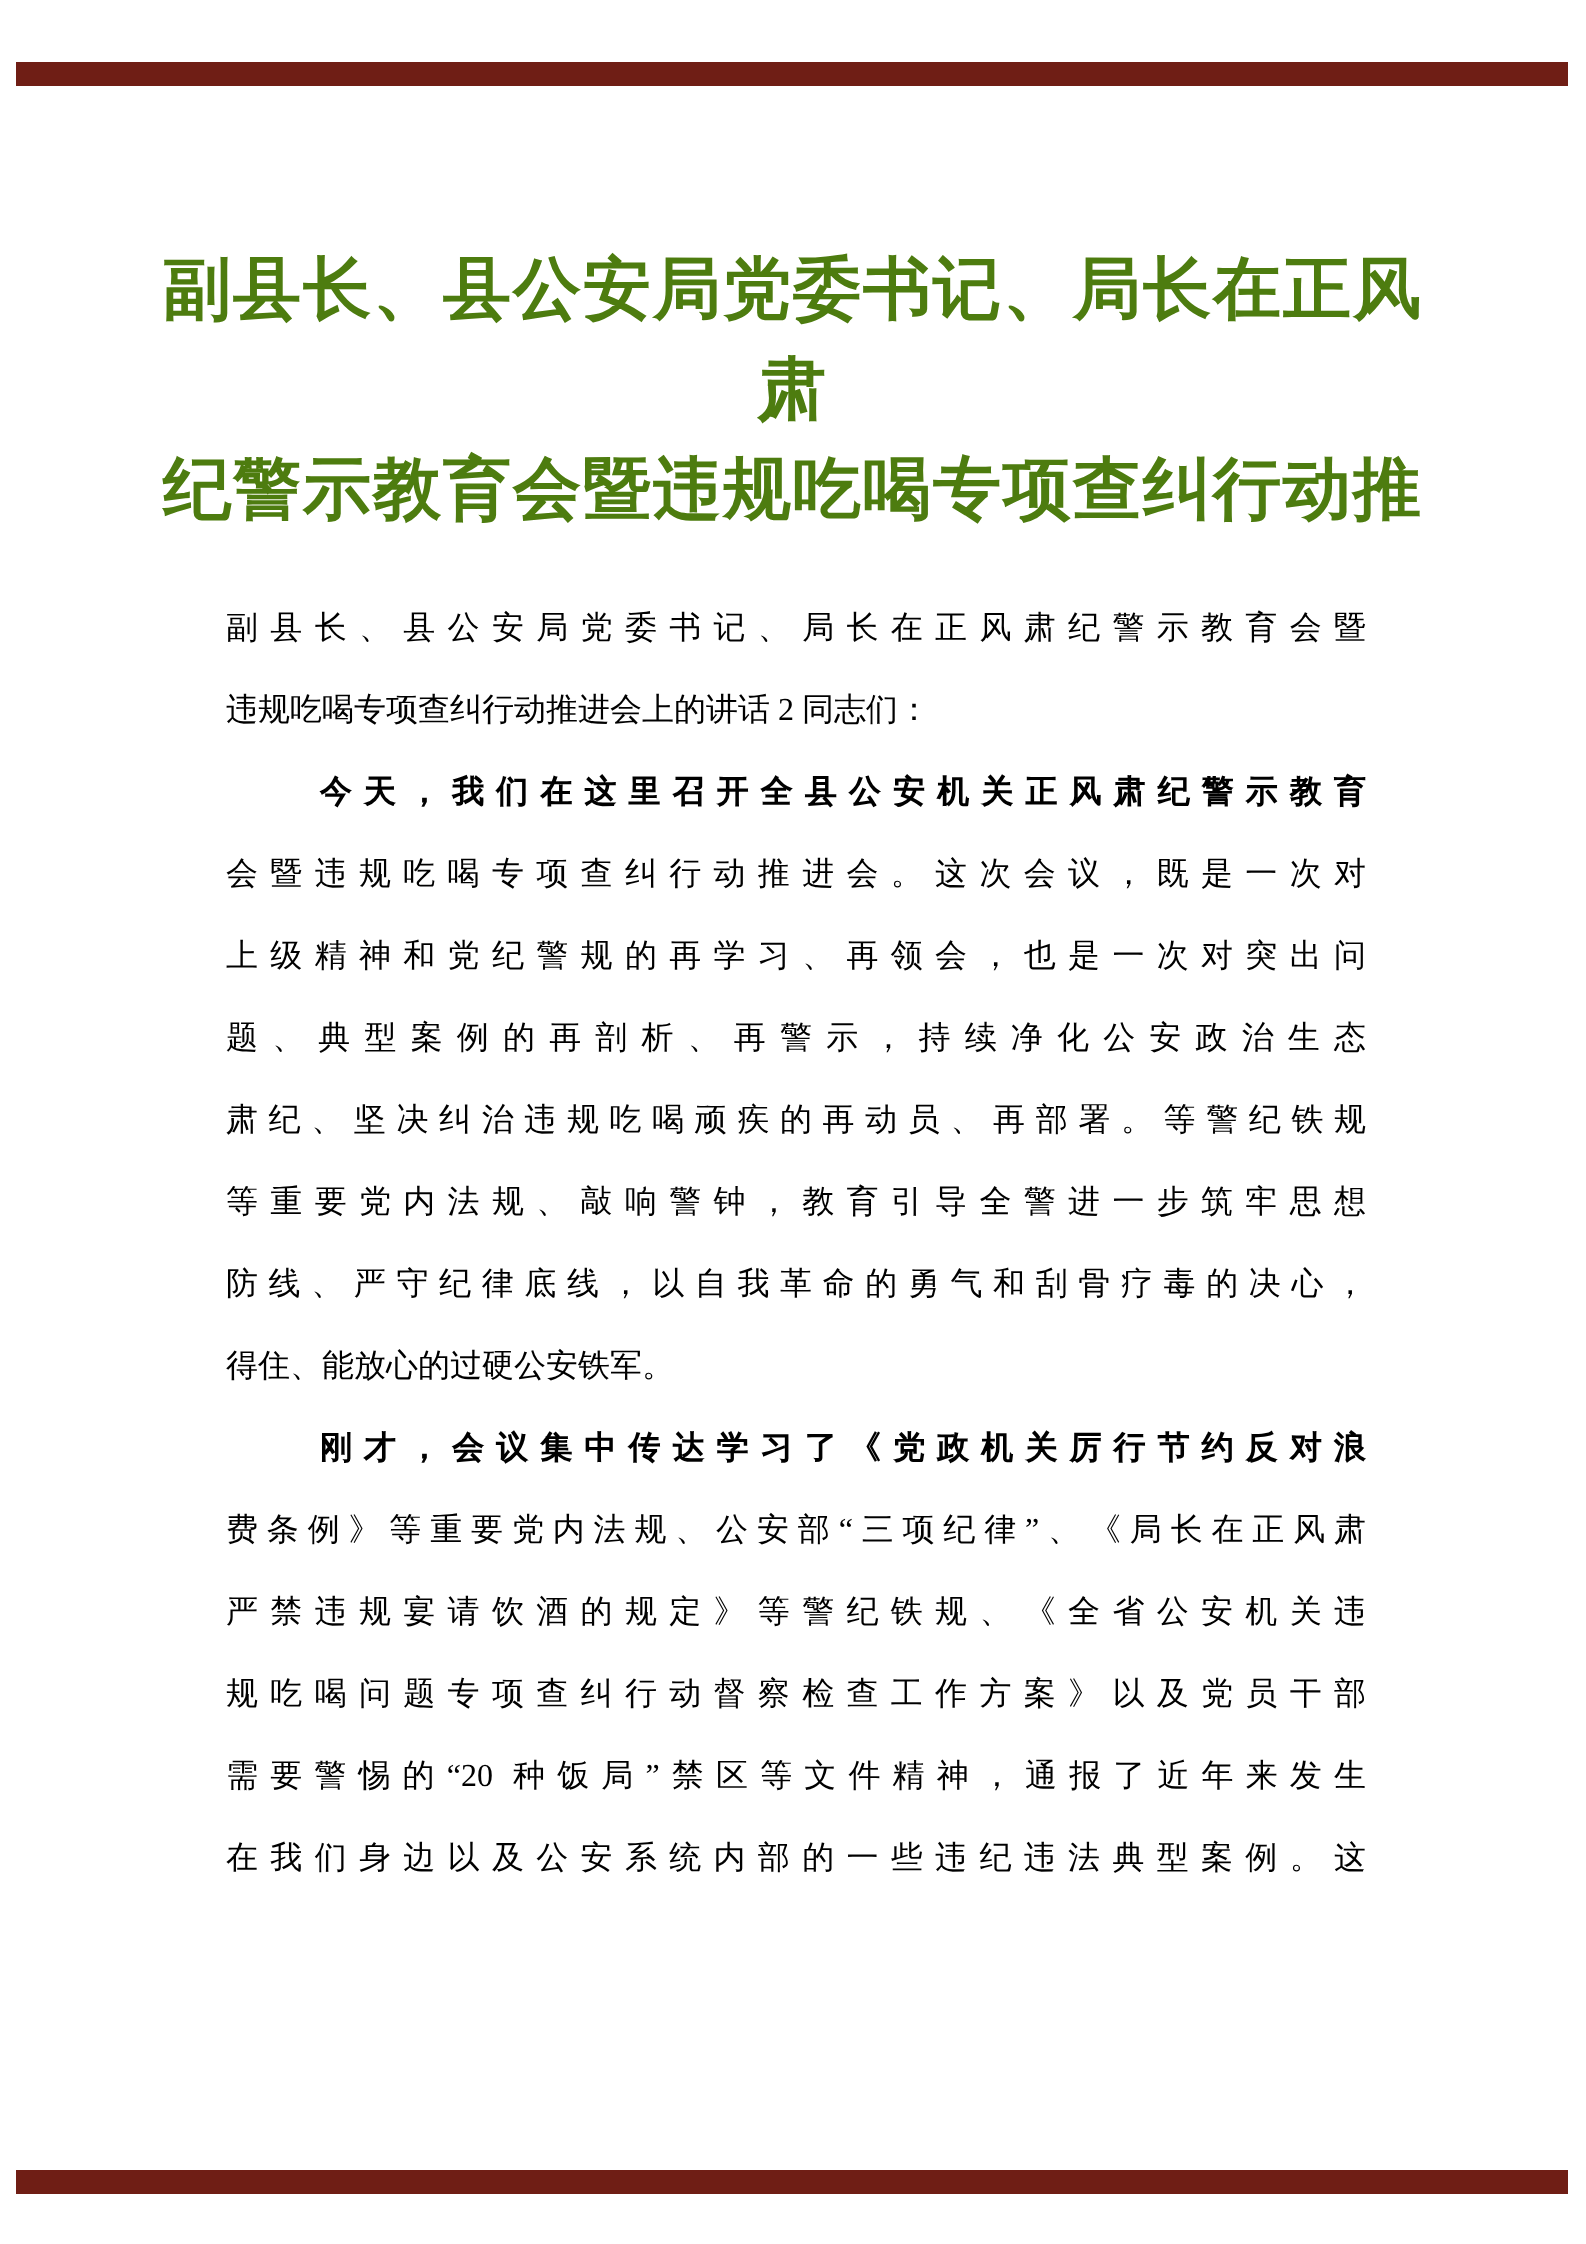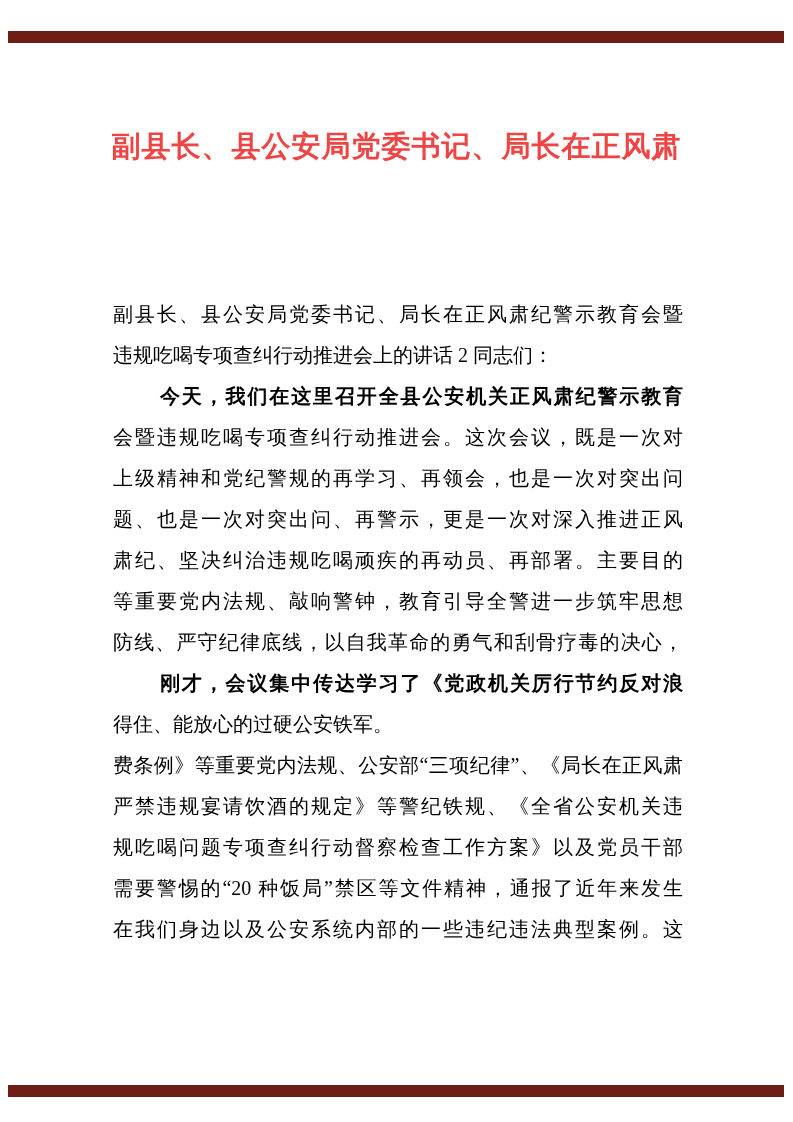--- a/index.html
+++ b/index.html
@@ -27,10 +27,10 @@
     top: 121px; left: 70px; right: 70px;
     text-align: center;
     font-weight: bold;
-    font-size: 29px;
+    font-size: 34px;
     line-height: 50px;
     letter-spacing: 1px;
-    color: #ef4444;
+    color: #4d7c0f;
   }
   .doc-body {
     position: absolute;

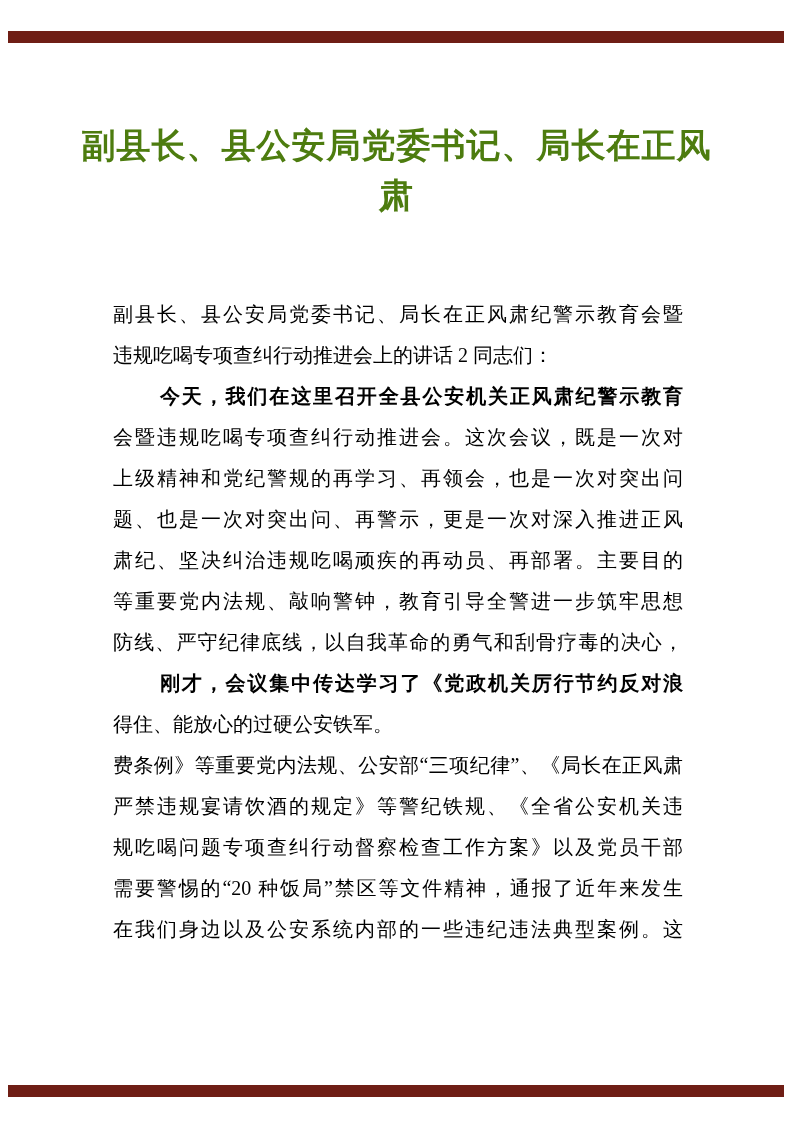--- a/index.html
+++ b/index.html
@@ -65,6 +65,7 @@
 
   <div class="doc-title">
     <div class="title-line">副县长、县公安局党委书记、局长在正风肃</div>
+      <div class="title-line">纪警示教育会暨违规吃喝专项查纠行动推</div>
   </div>
 
   <div class="doc-body">

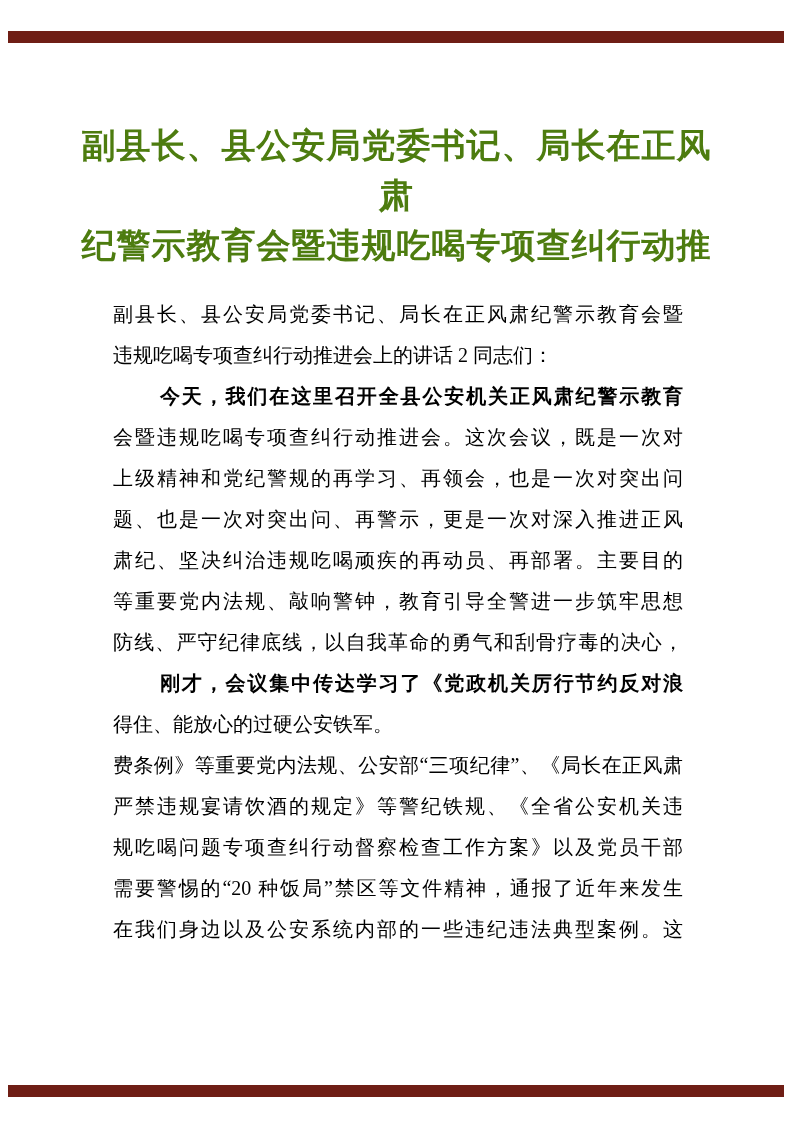--- a/index.html
+++ b/index.html
@@ -36,7 +36,7 @@
     position: absolute;
     top: 294px; left: 113px;
     width: 570px;
-    font-size: 20px;
+    font-size: 16px;
     color: #000000;
   }
   .body-line {

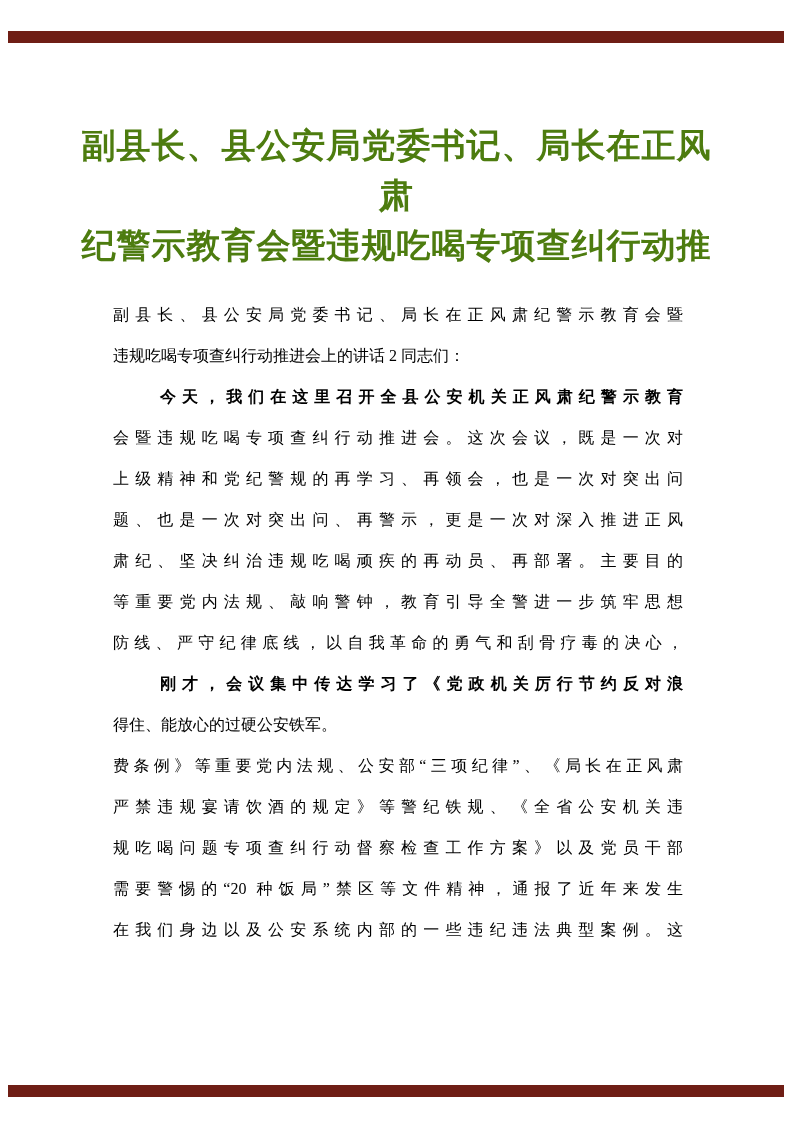--- a/index.html
+++ b/index.html
@@ -74,7 +74,7 @@
       <div class="body-line indent">今天，我们在这里召开全县公安机关正风肃纪警示教育</div>
       <div class="body-line">会暨违规吃喝专项查纠行动推进会。这次会议，既是一次对</div>
       <div class="body-line">上级精神和党纪警规的再学习、再领会，也是一次对突出问</div>
-      <div class="body-line">题、也是一次对突出问、再警示，更是一次对深入推进正风</div>
+      <div class="body-line">题、典型案例的再剖析、再警示，持续净化公安政治生态</div>
       <div class="body-line">肃纪、坚决纠治违规吃喝顽疾的再动员、再部署。主要目的</div>
       <div class="body-line">等重要党内法规、敲响警钟，教育引导全警进一步筑牢思想</div>
       <div class="body-line">防线、严守纪律底线，以自我革命的勇气和刮骨疗毒的决心，</div>

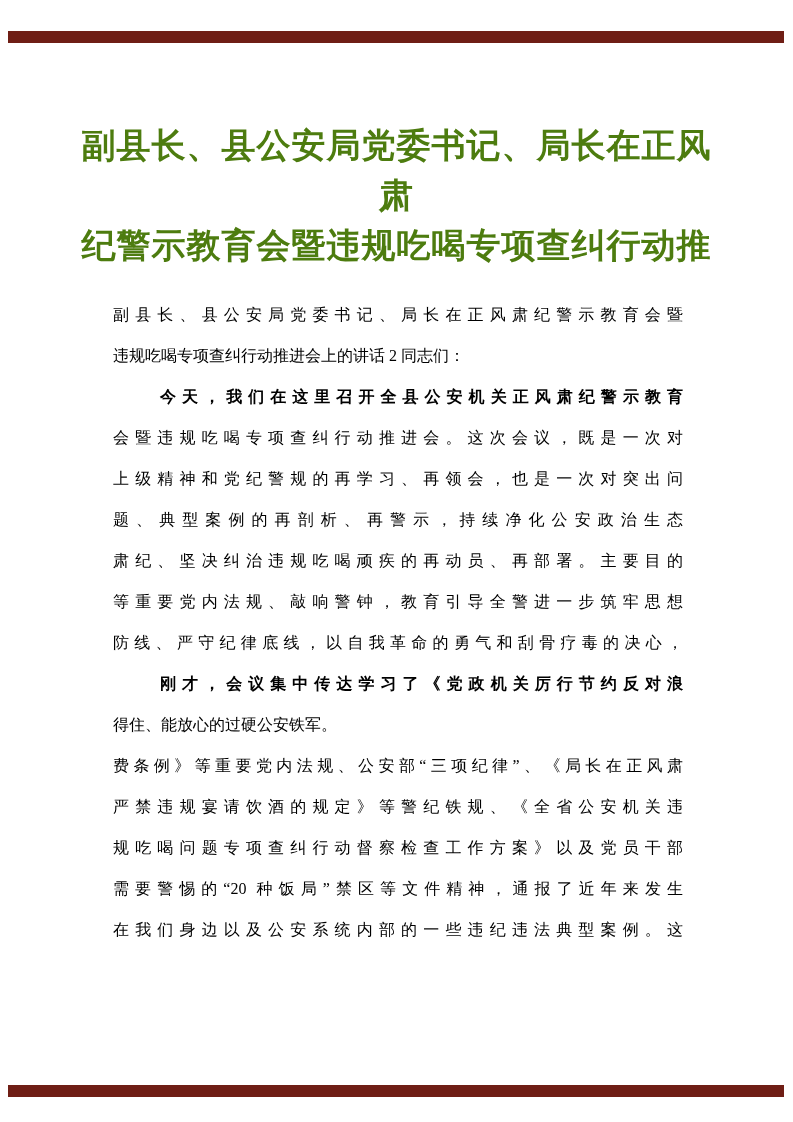--- a/index.html
+++ b/index.html
@@ -75,7 +75,7 @@
       <div class="body-line">会暨违规吃喝专项查纠行动推进会。这次会议，既是一次对</div>
       <div class="body-line">上级精神和党纪警规的再学习、再领会，也是一次对突出问</div>
       <div class="body-line">题、典型案例的再剖析、再警示，持续净化公安政治生态</div>
-      <div class="body-line">肃纪、坚决纠治违规吃喝顽疾的再动员、再部署。主要目的</div>
+      <div class="body-line">肃纪、坚决纠治违规吃喝顽疾的再动员、再部署。等警纪铁规</div>
       <div class="body-line">等重要党内法规、敲响警钟，教育引导全警进一步筑牢思想</div>
       <div class="body-line">防线、严守纪律底线，以自我革命的勇气和刮骨疗毒的决心，</div>
       <div class="body-line indent">刚才，会议集中传达学习了《党政机关厉行节约反对浪</div>

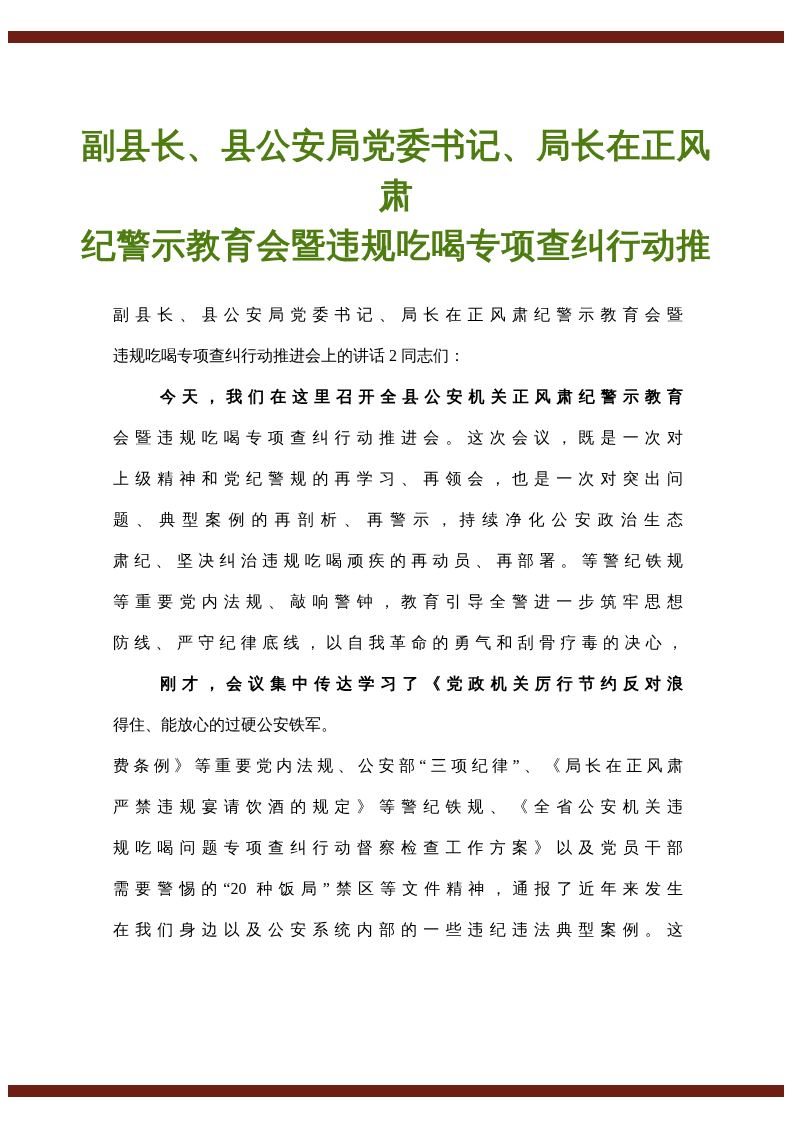--- a/index.html
+++ b/index.html
@@ -78,8 +78,8 @@
       <div class="body-line">肃纪、坚决纠治违规吃喝顽疾的再动员、再部署。等警纪铁规</div>
       <div class="body-line">等重要党内法规、敲响警钟，教育引导全警进一步筑牢思想</div>
       <div class="body-line">防线、严守纪律底线，以自我革命的勇气和刮骨疗毒的决心，</div>
+      <div class="body-line nofill">得住、能放心的过硬公安铁军。</div>
       <div class="body-line indent">刚才，会议集中传达学习了《党政机关厉行节约反对浪</div>
-      <div class="body-line nofill">得住、能放心的过硬公安铁军。</div>
       <div class="body-line">费条例》等重要党内法规、公安部“三项纪律”、《局长在正风肃</div>
       <div class="body-line">严禁违规宴请饮酒的规定》等警纪铁规、《全省公安机关违</div>
       <div class="body-line">规吃喝问题专项查纠行动督察检查工作方案》以及党员干部</div>

